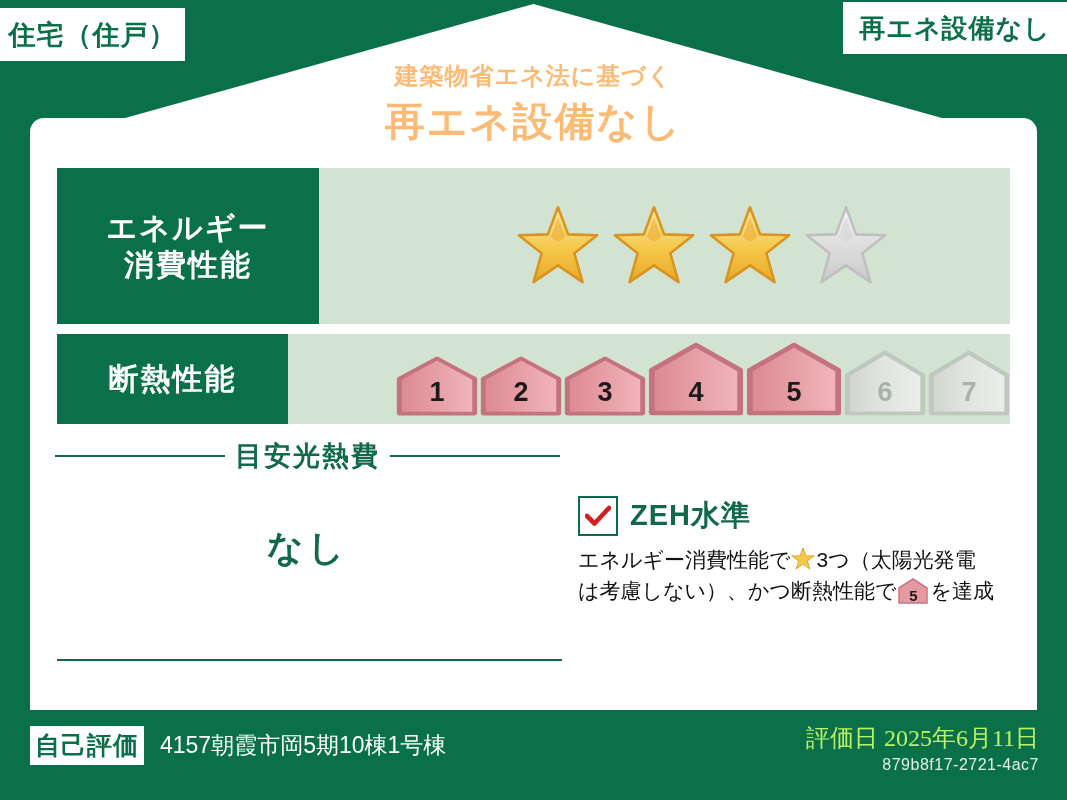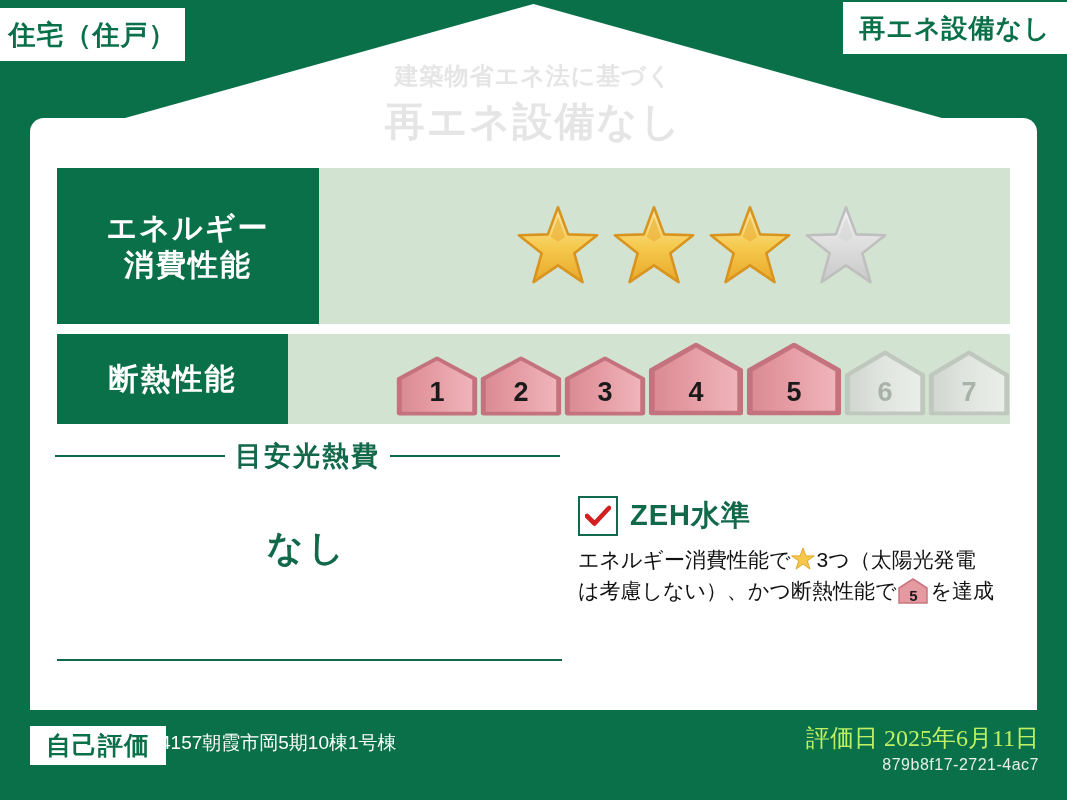--- a/index.html
+++ b/index.html
@@ -58,7 +58,7 @@
     position:absolute;
     left:0;top:60px;width:1067px;
     text-align:center;
-    color:#e5e5e5;
+    color:#fdba74;
     pointer-events:none;
   }
   .title-small{

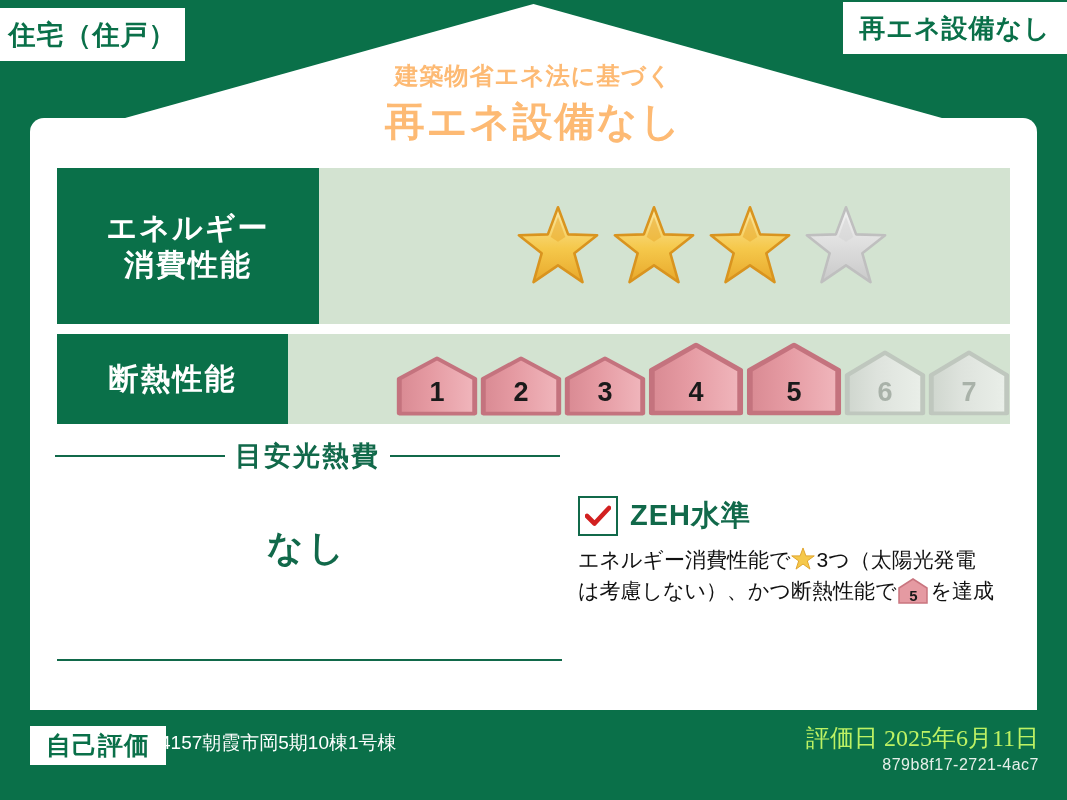--- a/index.html
+++ b/index.html
@@ -199,7 +199,7 @@
     left:30px;top:16px;
     background:#ffffff;color:#0a7049;
     font-size:25px;font-weight:bold;
-    padding:3px 16px;
+    padding:3px 5px;
     letter-spacing:1px;
   }
   .footer-name{

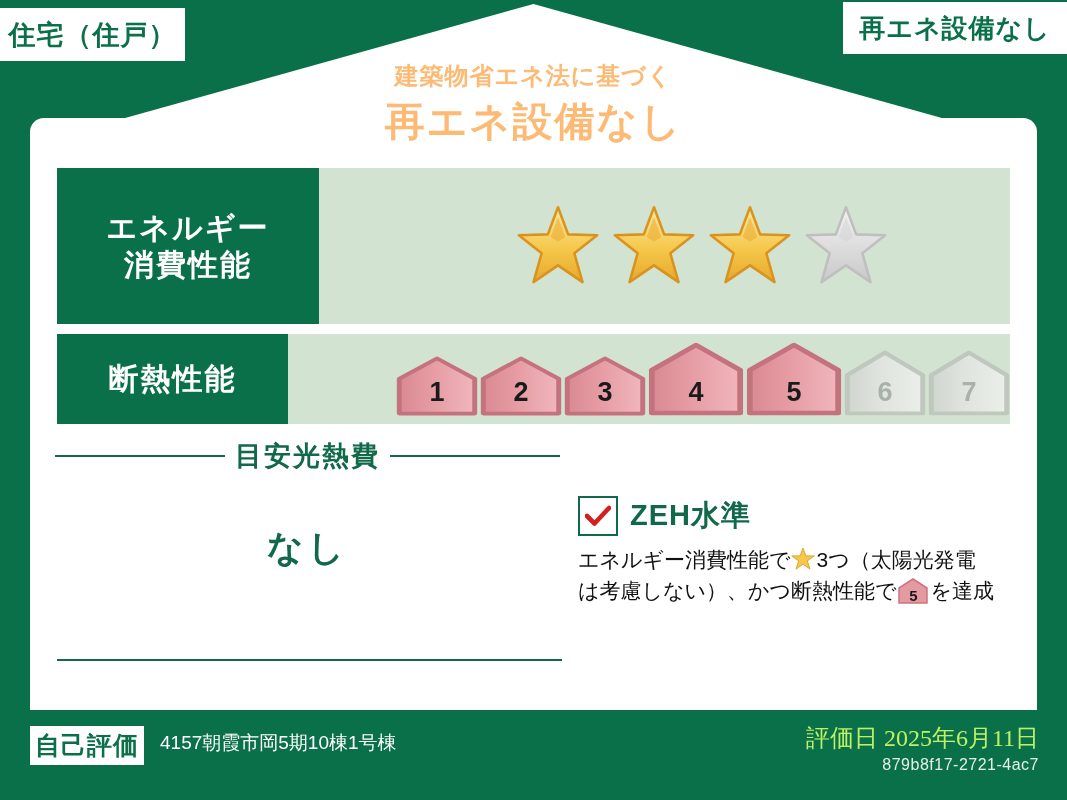--- a/index.html
+++ b/index.html
@@ -205,7 +205,7 @@
   .footer-name{
     position:absolute;
     left:160px;top:20px;
-    color:#ffffff;font-size:19px;
+    color:#ffffff;font-size:23px;
     letter-spacing:0px;
   }
   .footer-date{

